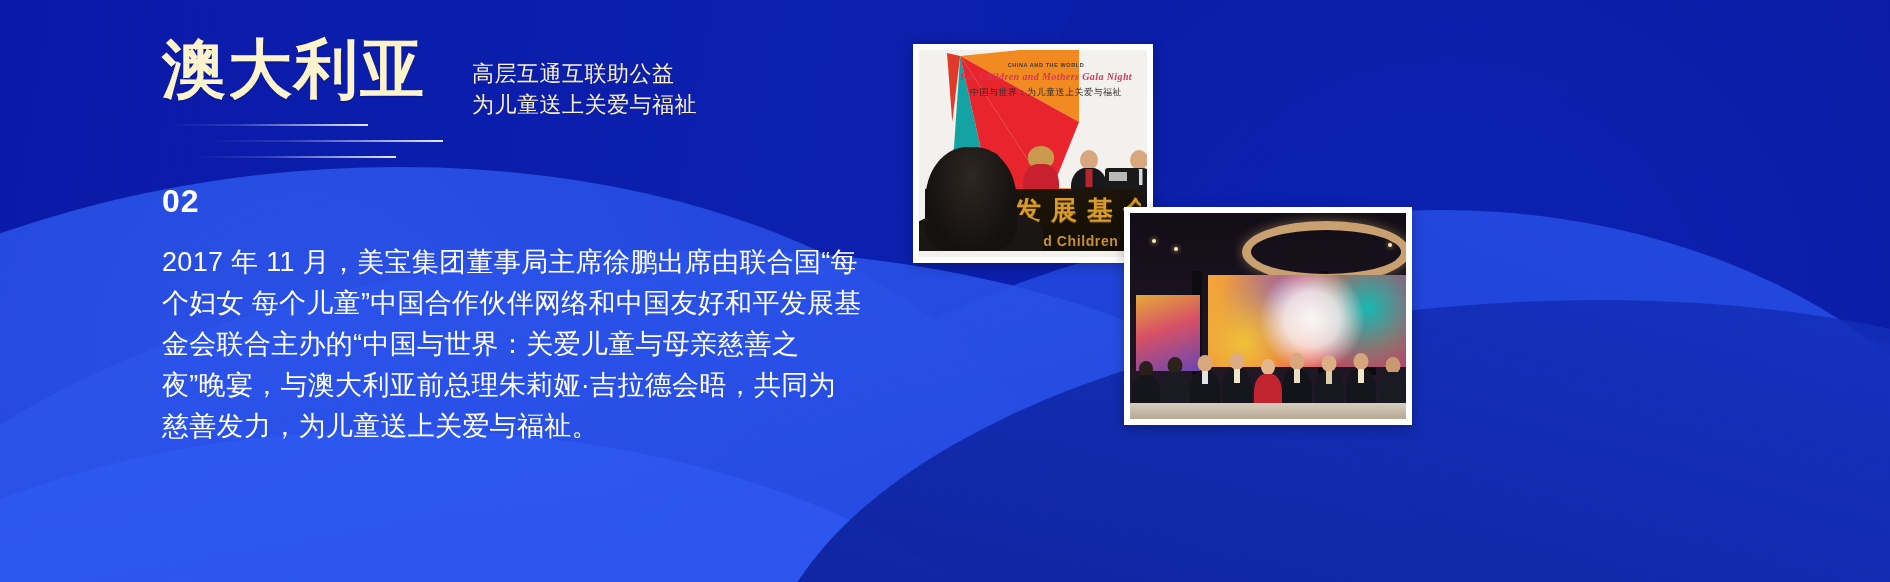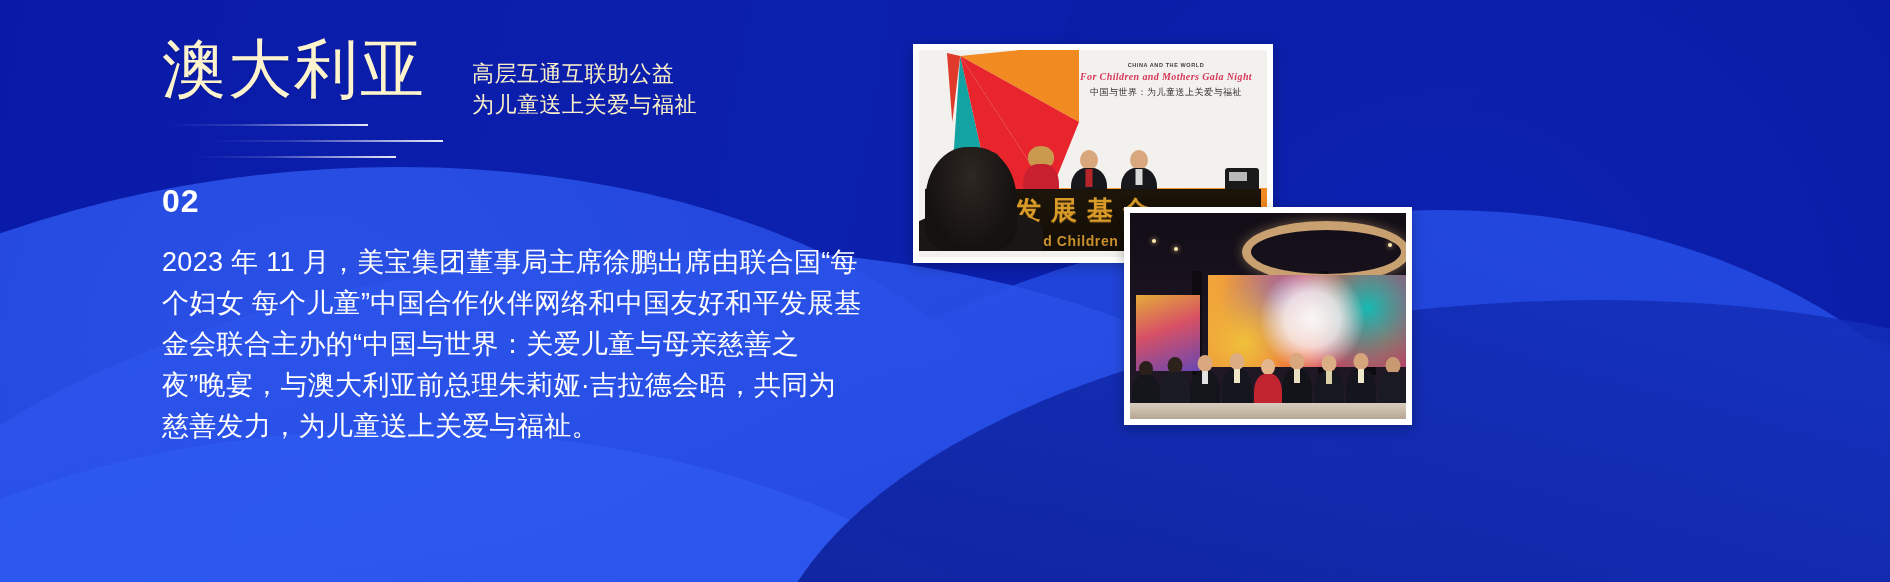--- a/index.html
+++ b/index.html
@@ -103,7 +103,7 @@
     left: 162px;
     top: 37px;
     font-size: 64px;
-    font-weight: 400;
+    font-weight: 700;
     letter-spacing: 2px;
     color: #fdf3cd;
     line-height: 1;

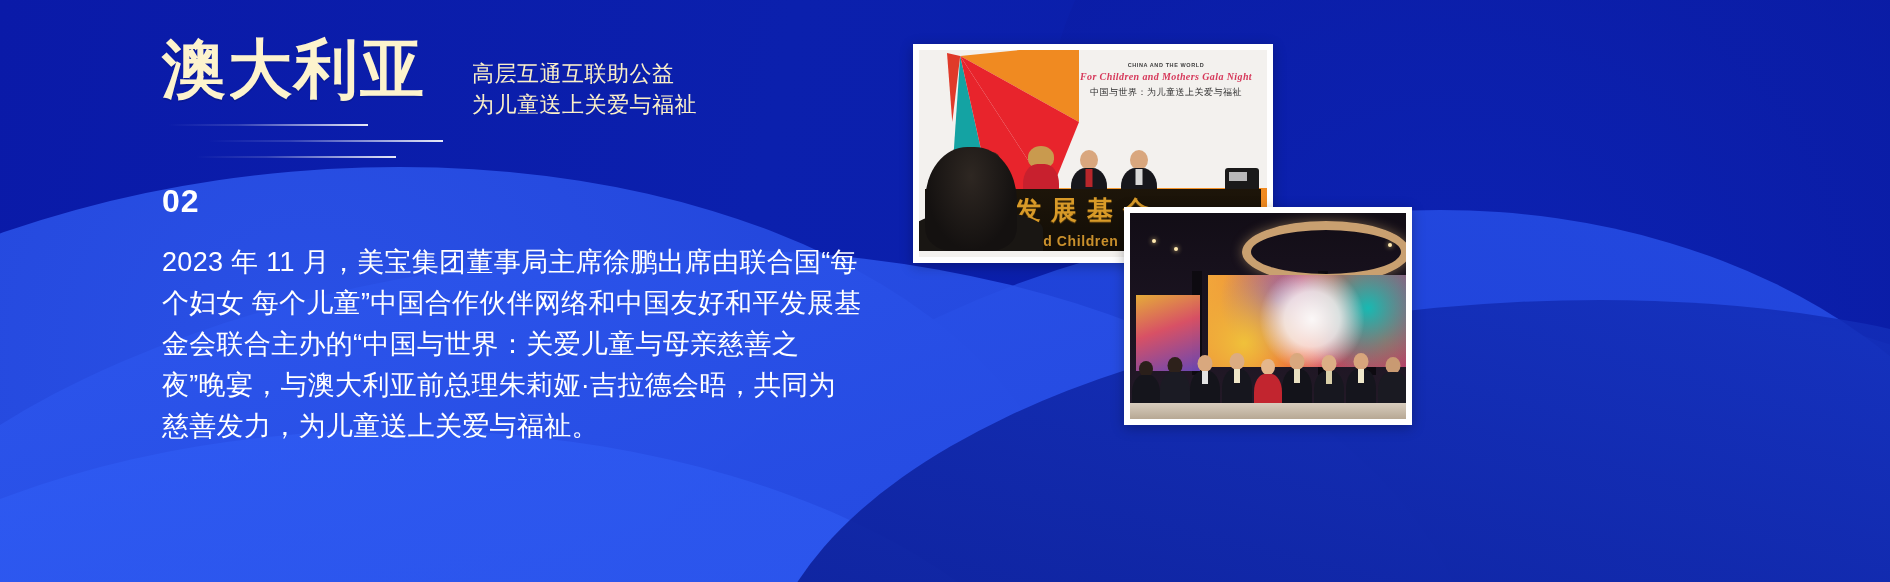--- a/index.html
+++ b/index.html
@@ -170,7 +170,7 @@
   }
 
   
-  .photo-1 { left: 913px; top: 44px; width: 360px; height: 219px; }
+  .photo-1 { left: 913px; top: 44px; width: 240px; height: 219px; }
   .p1-bg {
     position: absolute; inset: 0;
     background: #f3f1ee;

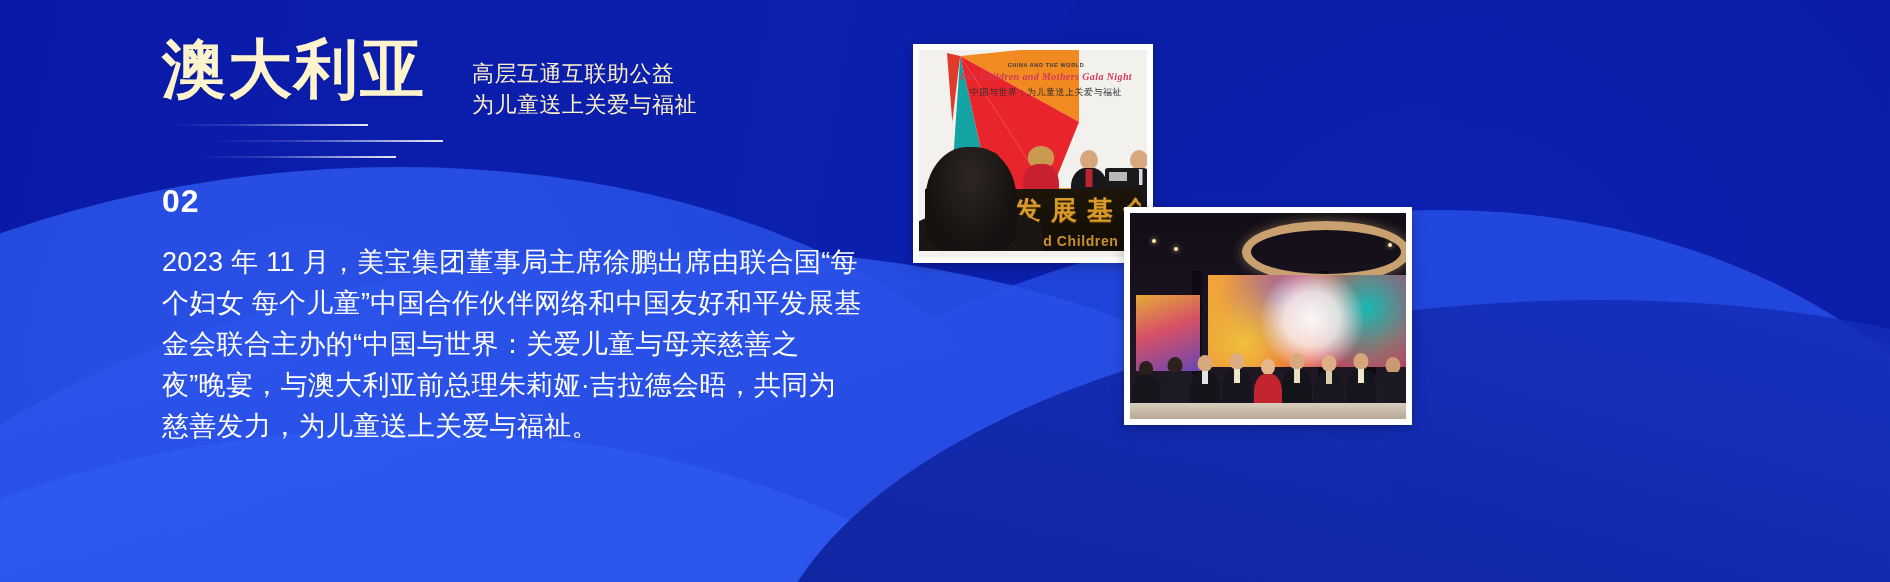--- a/index.html
+++ b/index.html
@@ -329,7 +329,7 @@
 
     <div class="section-num">02</div>
 
-    <div class="body-text">2023 年 11 月，美宝集团董事局主席徐鹏出席由联合国“每个妇女 每个儿童”中国合作伙伴网络和中国友好和平发展基金会联合主办的“中国与世界：关爱儿童与母亲慈善之夜”晚宴，与澳大利亚前总理朱莉娅·吉拉德会晤，共同为慈善发力，为儿童送上关爱与福祉。</div>
+    <div class="body-text">2017 年 11 月，美宝集团董事局主席徐鹏出席由联合国“每个妇女 每个儿童”中国合作伙伴网络和中国友好和平发展基金会联合主办的“中国与世界：关爱儿童与母亲慈善之夜”晚宴，与澳大利亚前总理朱莉娅·吉拉德会晤，共同为慈善发力，为儿童送上关爱与福祉。</div>
   </div>
 
   <div class="photo photo-1">

